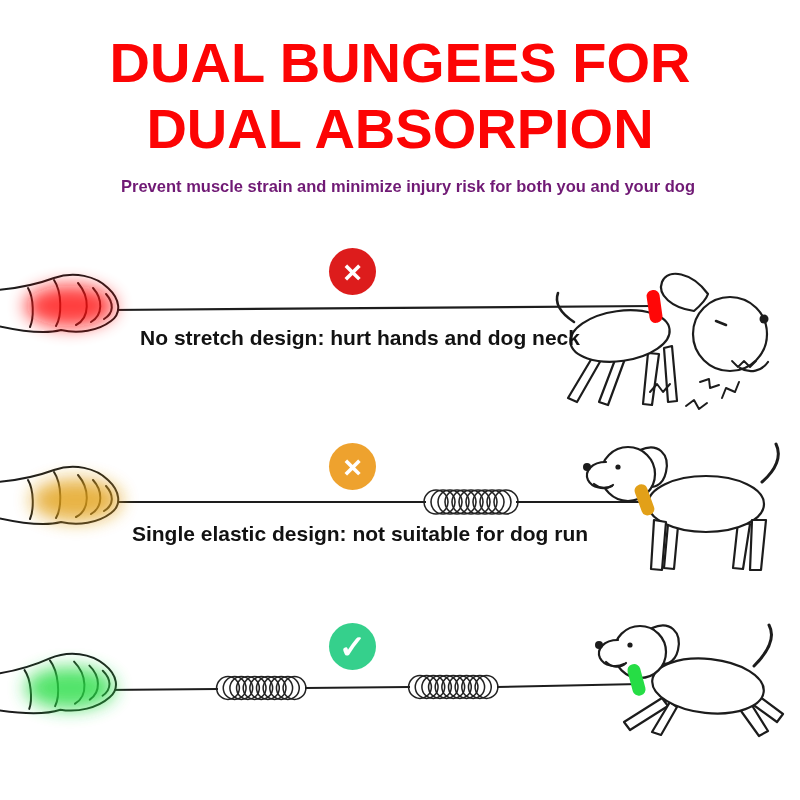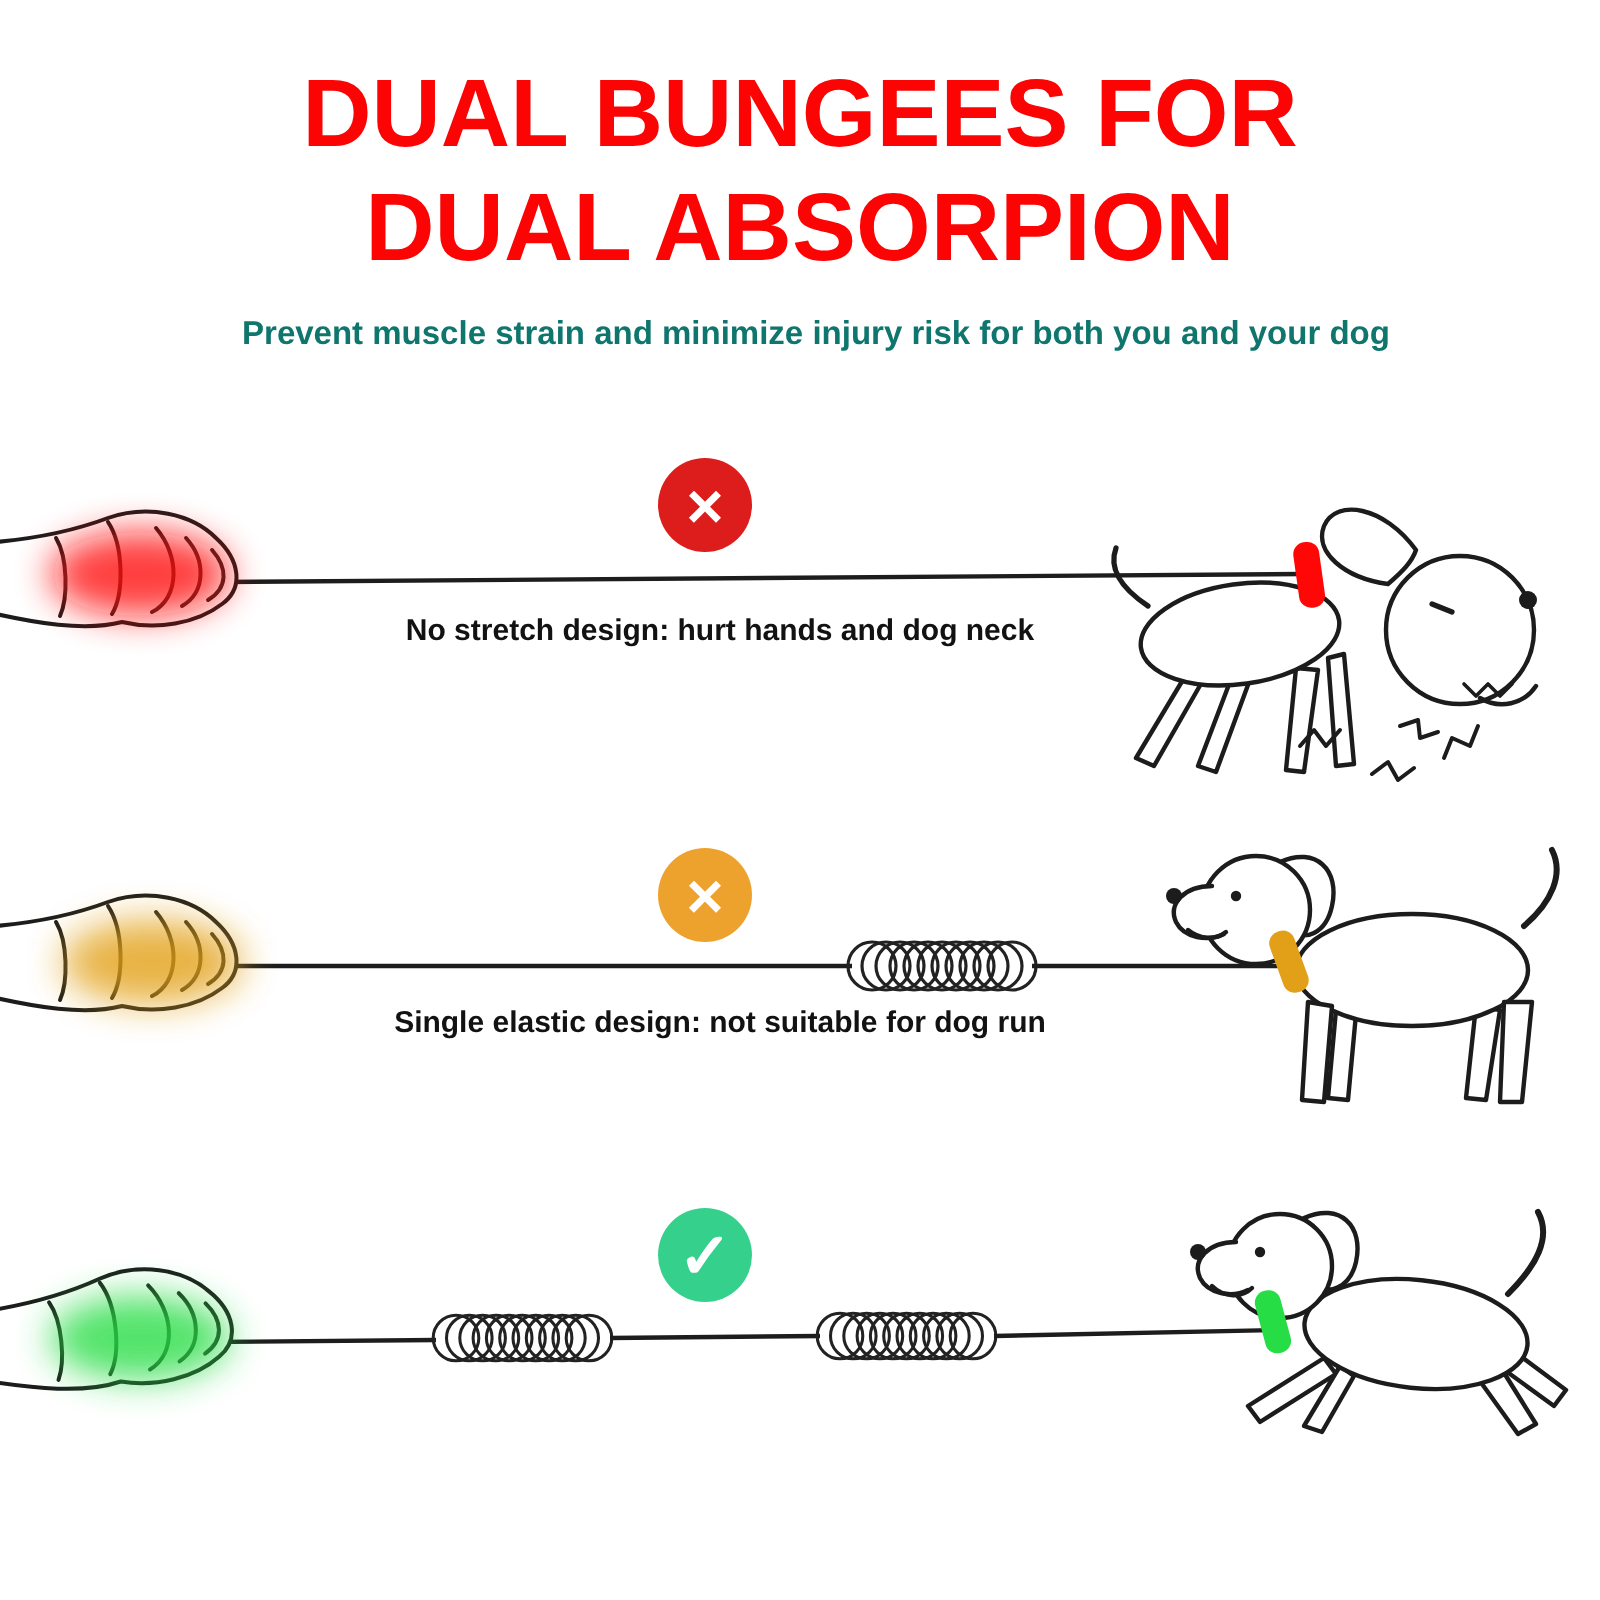--- a/index.html
+++ b/index.html
@@ -6,7 +6,7 @@
   html,body { width:800px; height:800px; background:#ffffff; font-family:"Liberation Sans", sans-serif; overflow:hidden; }
   .poster { position:relative; width:800px; height:800px; background:#ffffff; overflow:hidden; }
   .header { padding-top:30px; text-align:center; }
-  .title { font-size:48px; line-height:1.18; font-weight:800; letter-spacing:0px; }
+  .title { font-size:56px; line-height:1.18; font-weight:800; letter-spacing:0px; }
   .title .title-line { display:block; }
   .subtitle { margin-top:15px; font-size:16.5px; font-weight:700; }
   .rows { margin-top:24px; }

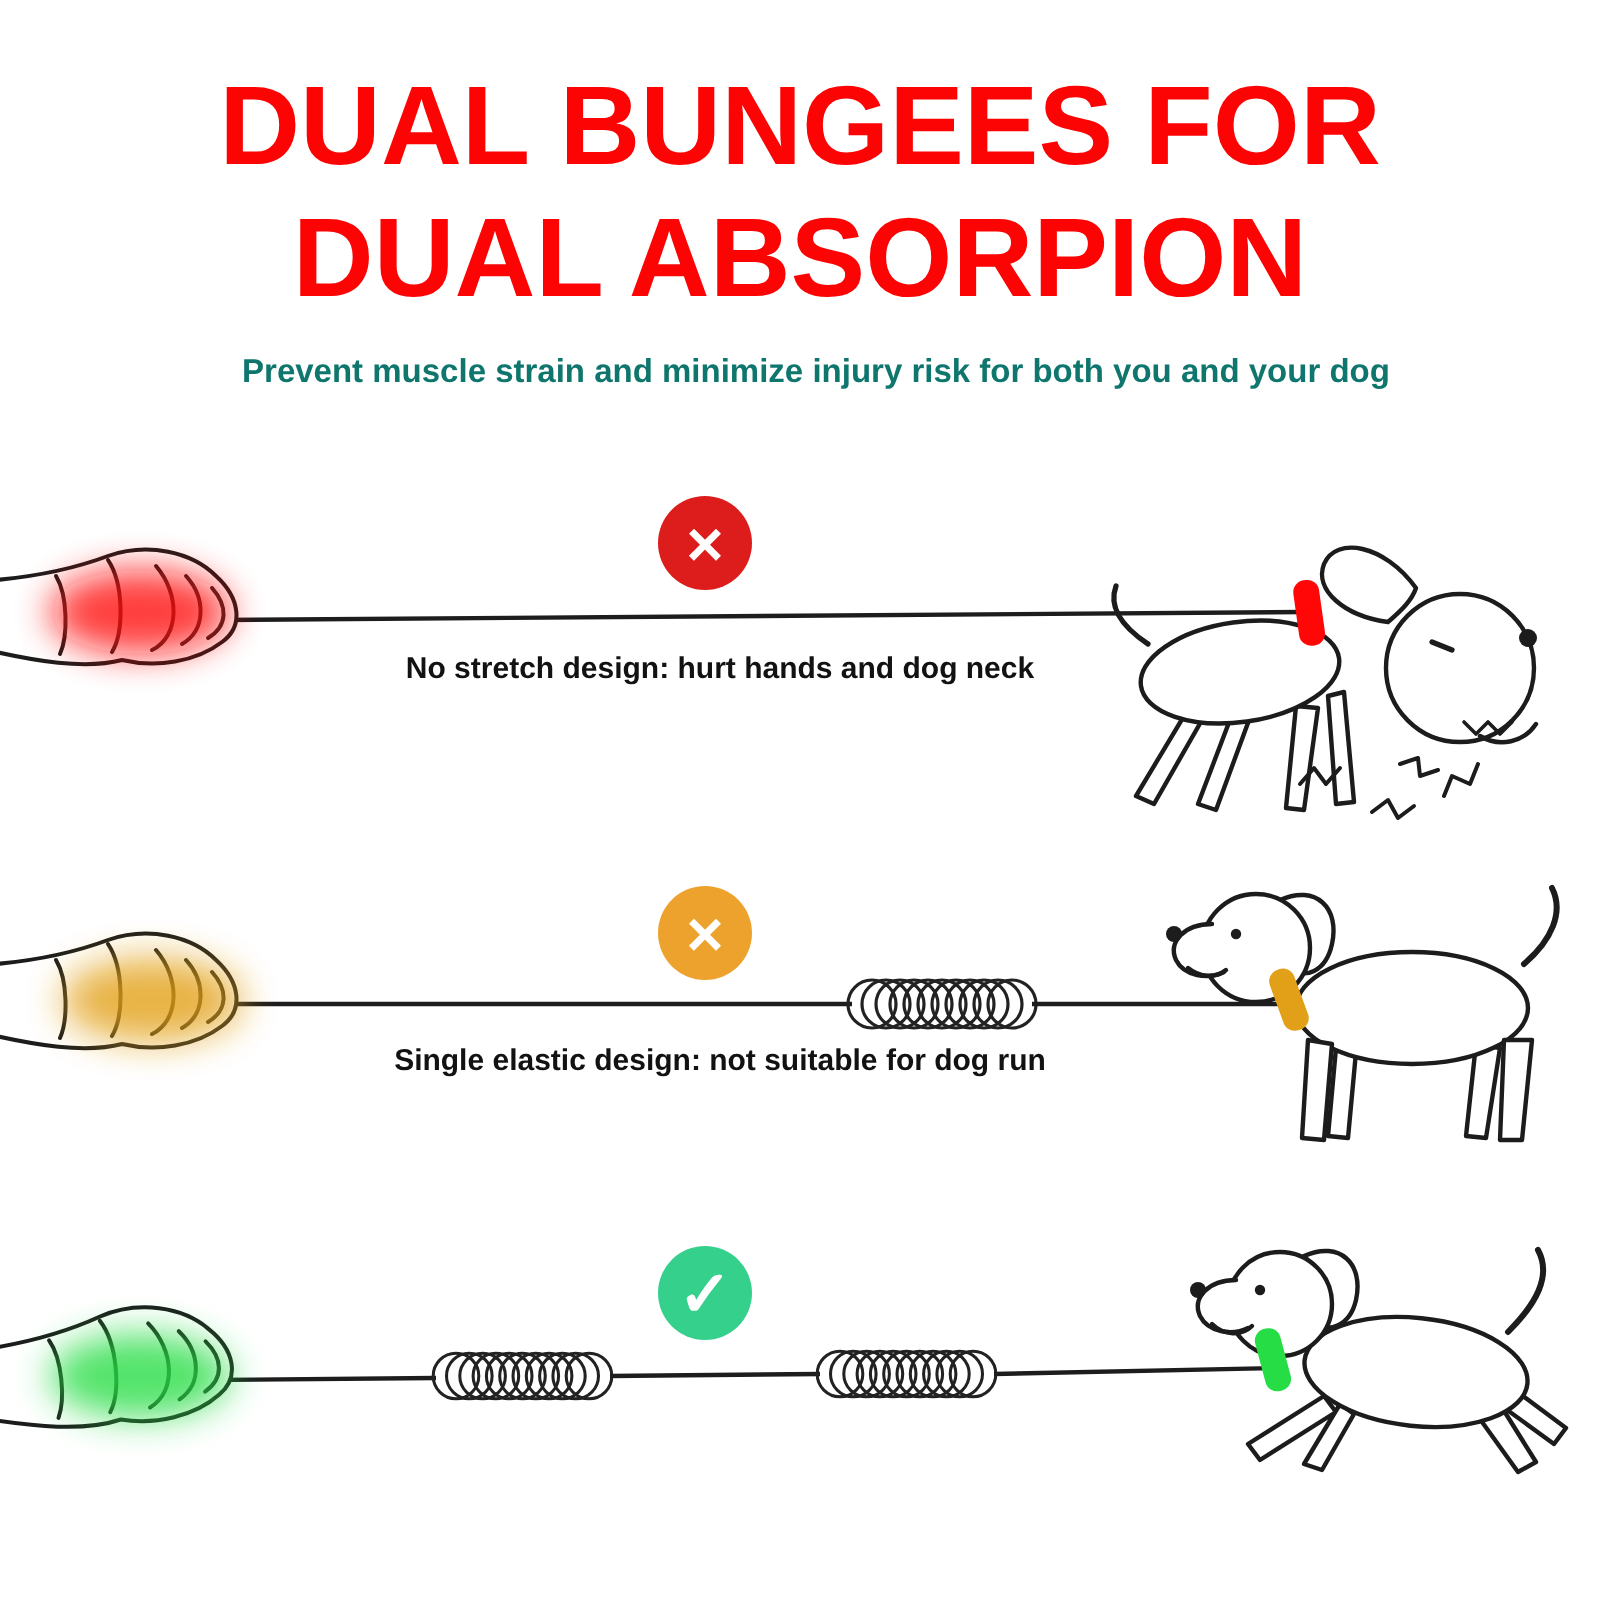--- a/index.html
+++ b/index.html
@@ -61,7 +61,7 @@
       <span class="title-line">DUAL BUNGEES FOR</span>
       <span class="title-line">DUAL ABSORPION</span>
     </h1>
-    <p class="subtitle" style="color: #0f766e; margin-left: 16px;">Prevent muscle strain and minimize injury risk for both you and your dog</p>
+    <p class="subtitle" style="color: #701a75; margin-left: 16px;">Prevent muscle strain and minimize injury risk for both you and your dog</p>
   </header>
 
   <div class="rows">

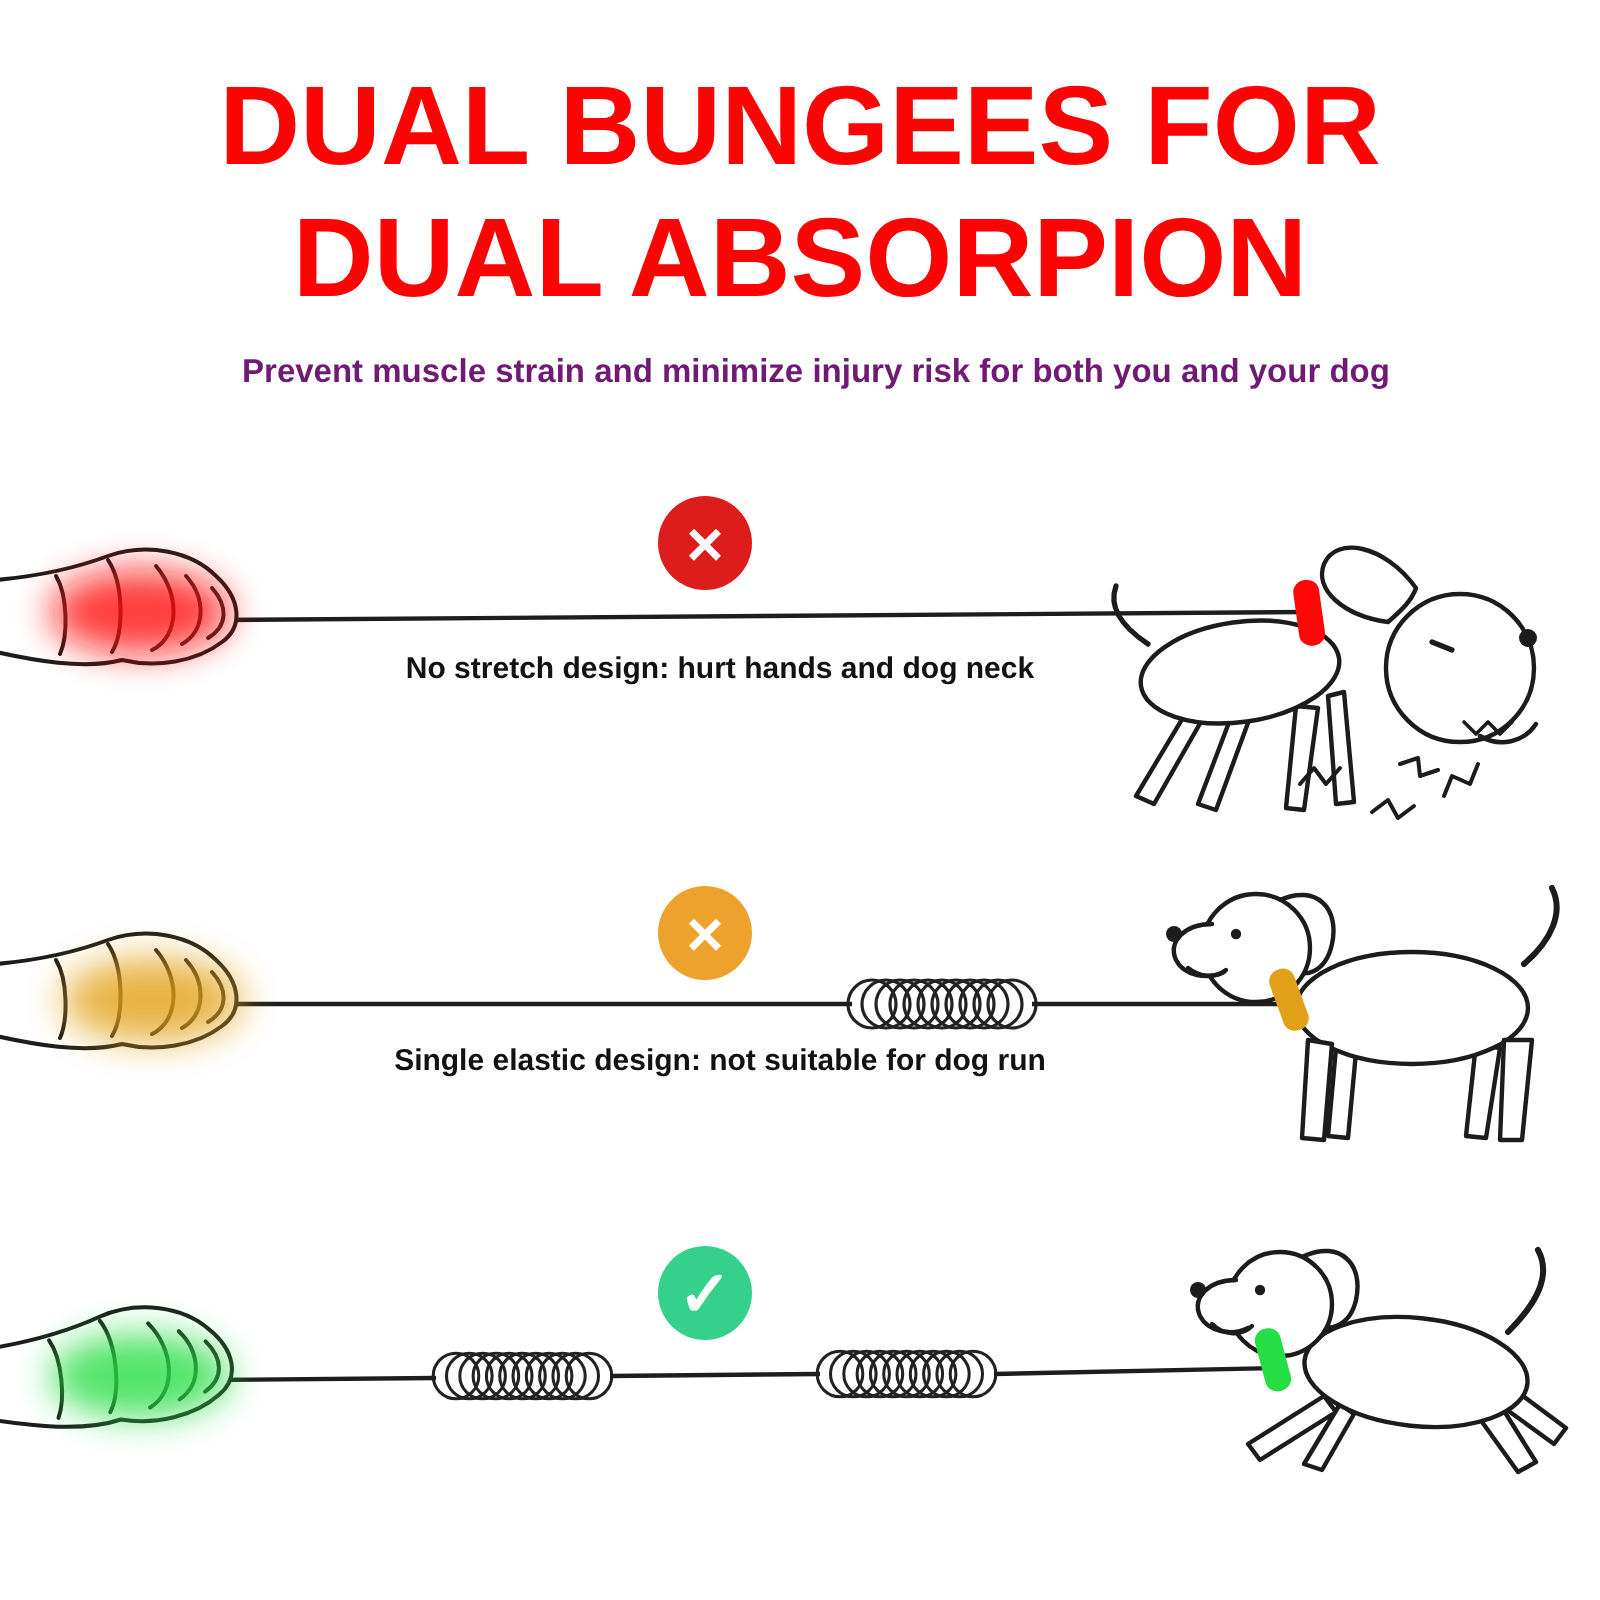--- a/index.html
+++ b/index.html
@@ -18,7 +18,7 @@
   .row-2 .badge { top:33px; }
   .row-3 .badge { top:23px; }
   .caption { position:absolute; left:60px; top:106px; width:600px; text-align:center;
-             font-size:15px; font-weight:700; color:#121212; }
+             font-size:21px; font-weight:700; color:#121212; }
   .row-2 .caption, .row-3 .caption { top:112px;text-align:center; }
   .defs-svg { position:absolute; width:0; height:0; }
 </style>

